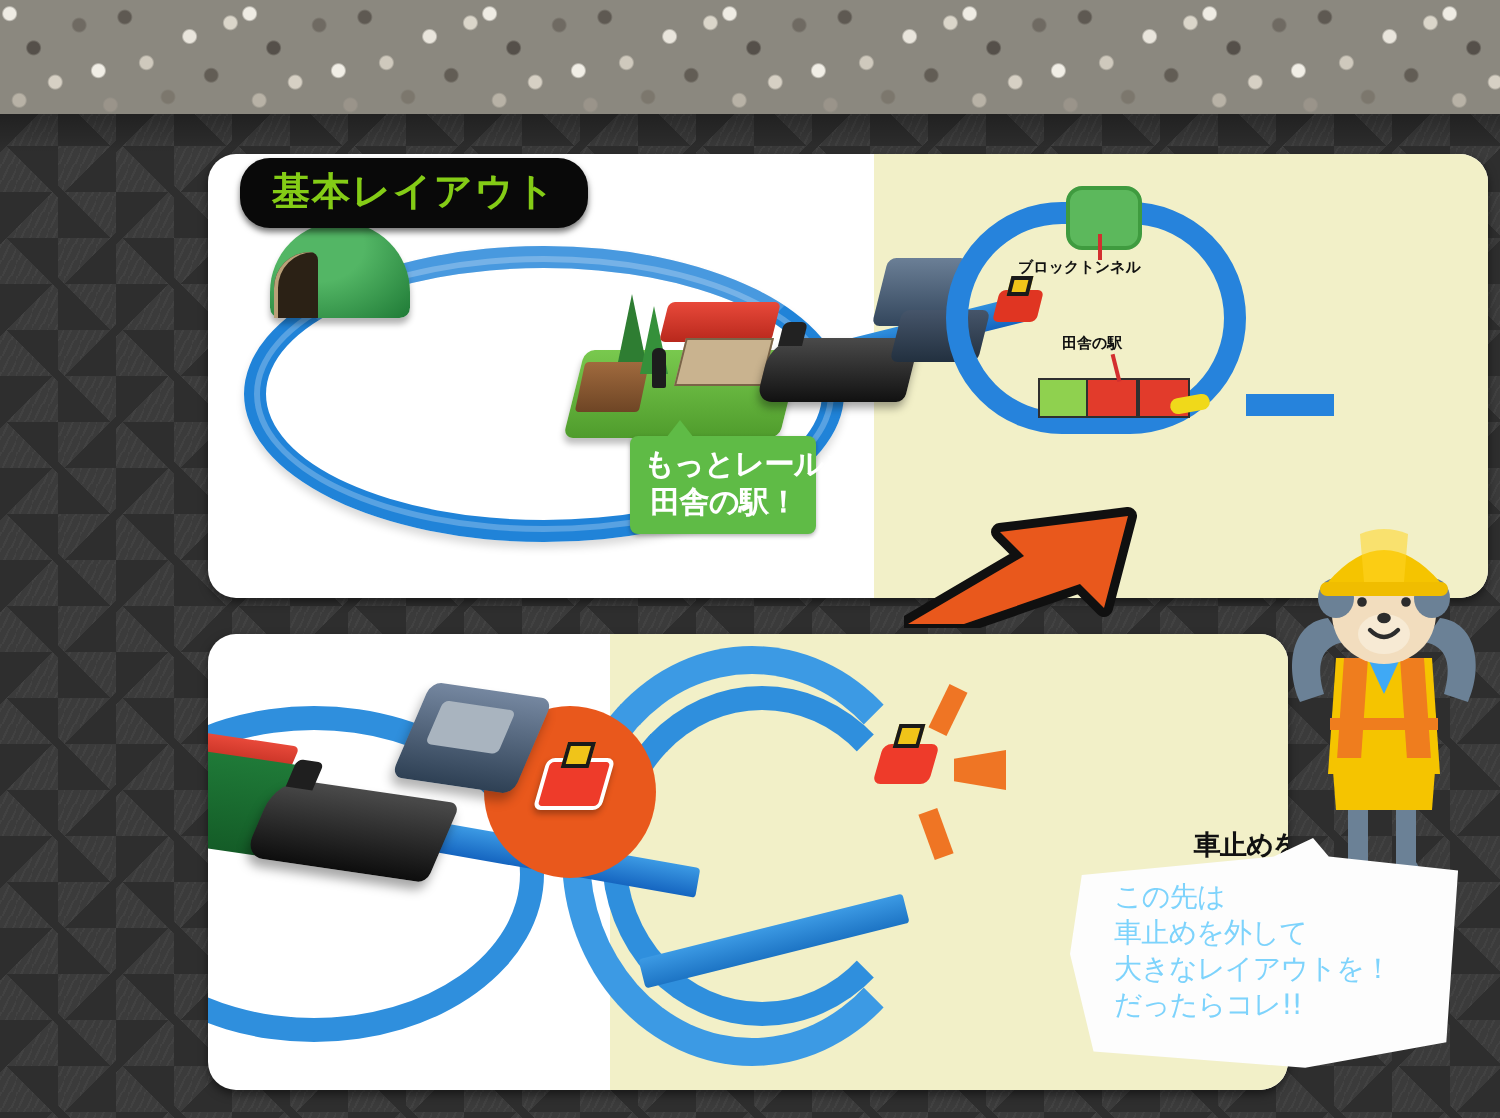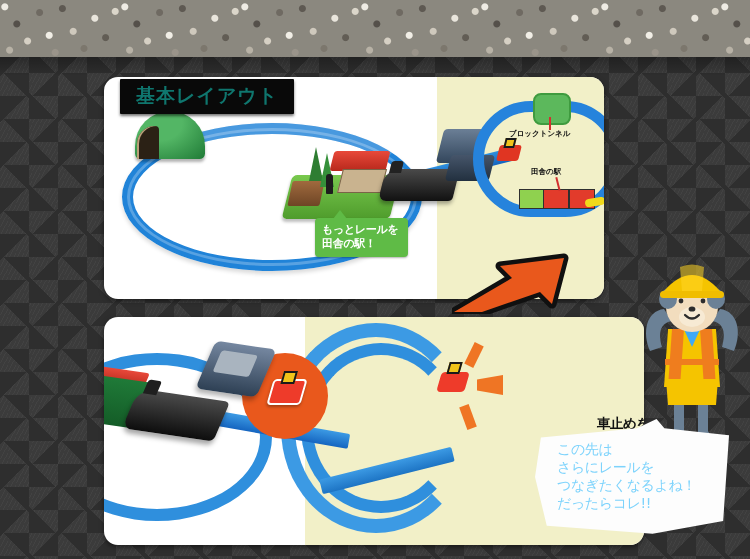--- a/index.html
+++ b/index.html
@@ -143,11 +143,11 @@
     left: 120px; top: 79px;
     z-index: 7;
     background: #090909;
-    color: #0f766e;
+    color: #84cc16;
     font-size: 19px;
     font-weight: bold;
     padding: 4px 16px 5px 16px;
-    border-radius: 1px;
+    border-radius: 15px;
     letter-spacing: 1px;
     box-shadow: 0 2px 3px rgba(0,0,0,0.55);
   }

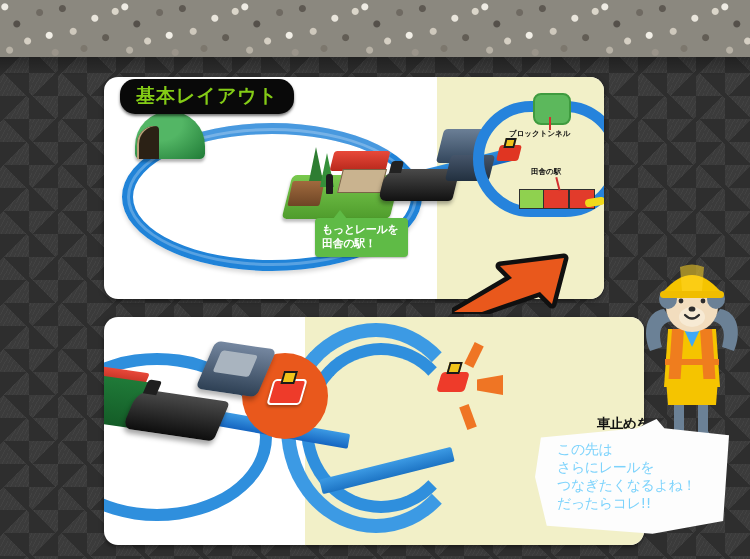--- a/index.html
+++ b/index.html
@@ -126,7 +126,7 @@
     overflow: hidden;
     box-shadow: 0 2px 5px rgba(0,0,0,0.5);
   }
-  #panel-top { left: 104px; top: 77px; width: 500px; height: 222px; }
+  #panel-top { left: 104px; top: 77px; width: 640px; height: 222px; }
   #panel-bottom { left: 104px; top: 317px; width: 540px; height: 228px; }
 
   .panel .cream {

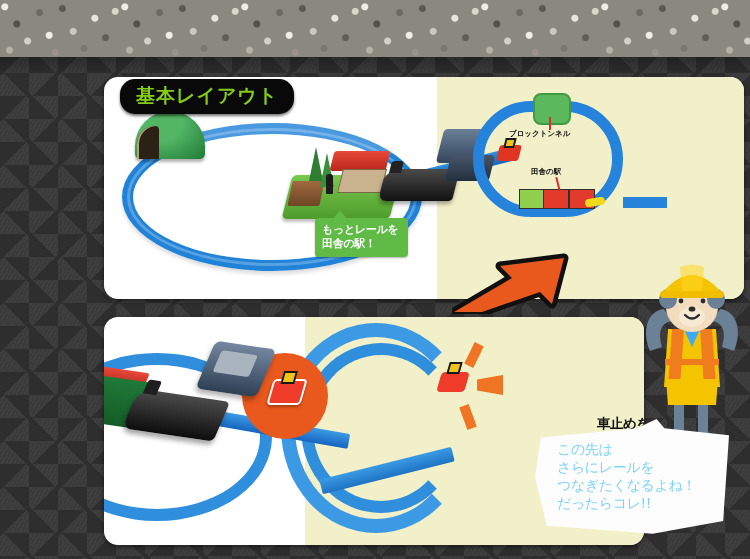--- a/index.html
+++ b/index.html
@@ -410,11 +410,12 @@
   }
   #bubble-more .line {
     color: #fff;
-    font-size: 11px;
+    font-size: 15px;
     font-weight: bold;
     line-height: 1.25;
     letter-spacing: -0.3px;
     white-space: nowrap;
+    text-align: center;
   }
 
   

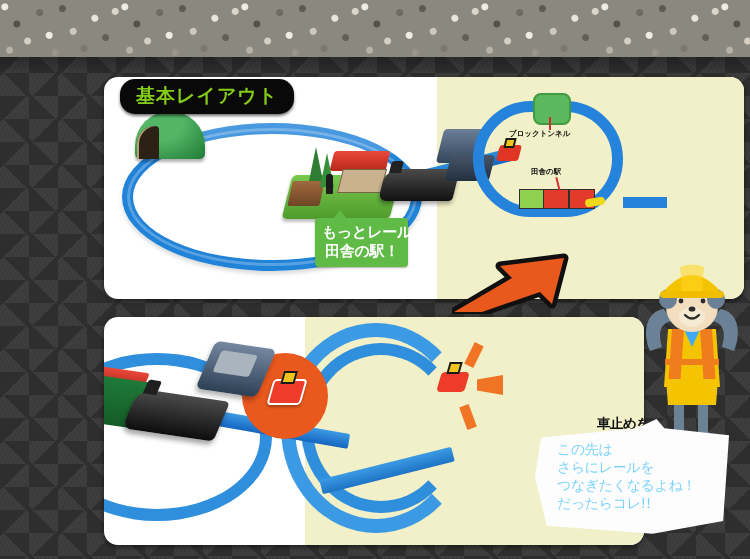--- a/index.html
+++ b/index.html
@@ -769,7 +769,7 @@
     <div class="shape"></div>
     <div class="text">
       <div class="line">この先は</div>
-      <div class="line">さらにレールを</div>
+      <div class="line">車止めを外して</div>
       <div class="line">つなぎたくなるよね！</div>
       <div class="line">だったらコレ!!</div>
     </div>

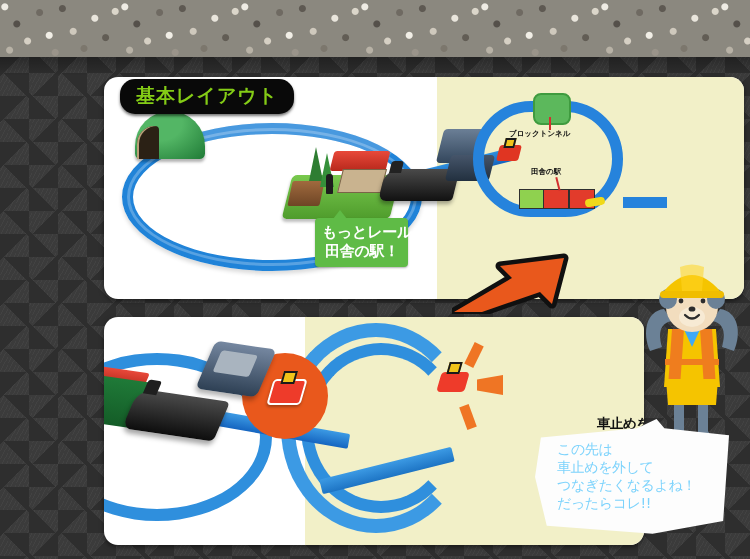--- a/index.html
+++ b/index.html
@@ -770,7 +770,7 @@
     <div class="text">
       <div class="line">この先は</div>
       <div class="line">車止めを外して</div>
-      <div class="line">つなぎたくなるよね！</div>
+      <div class="line">大きなレイアウトを！</div>
       <div class="line">だったらコレ!!</div>
     </div>
   </div>

